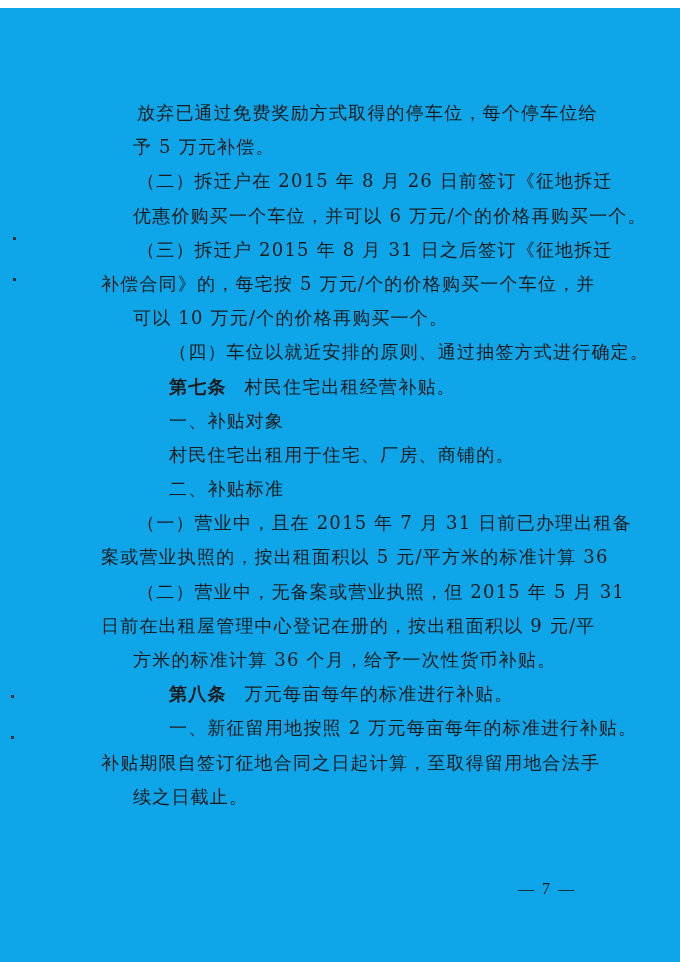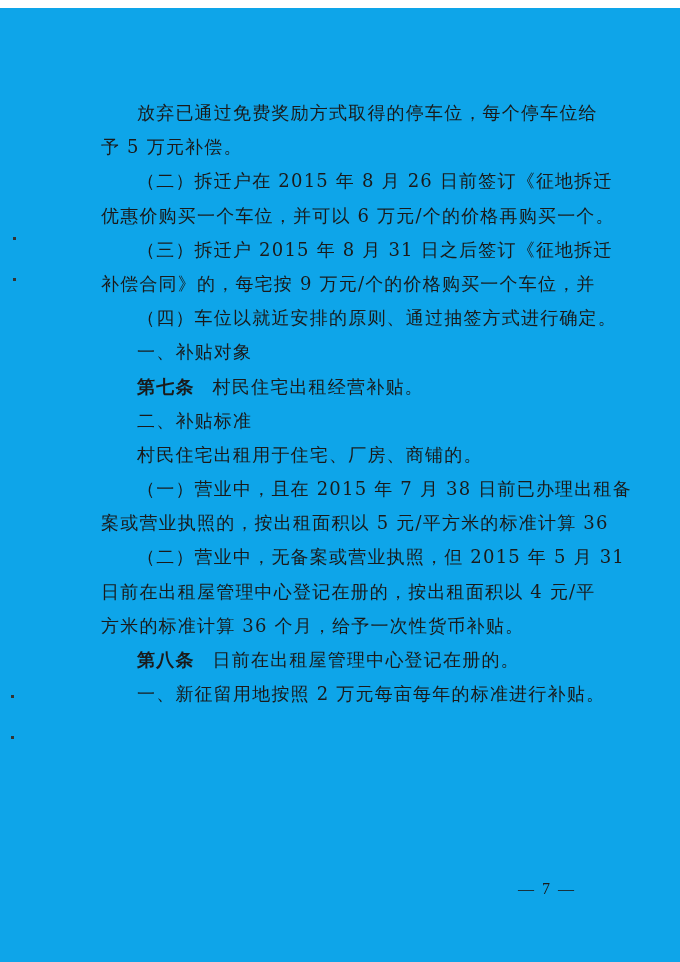--- a/index.html
+++ b/index.html
@@ -13,7 +13,7 @@
     height: 34.2px; line-height: 34.2px; font-size: 18px; white-space: nowrap;
     letter-spacing: 1.2px; text-align: justify; text-align-last: justify;
   }
-  .line.last { text-align-last: left; }
+  .line.last { text-align-last: left; margin-left: 32px; }
   .line.indent { padding-left: 36px; }
   .bold { font-weight: bold; font-family: "DejaVu Sans", "Liberation Sans", sans-serif; }
   .gap { display: inline-block; width: 18px; }

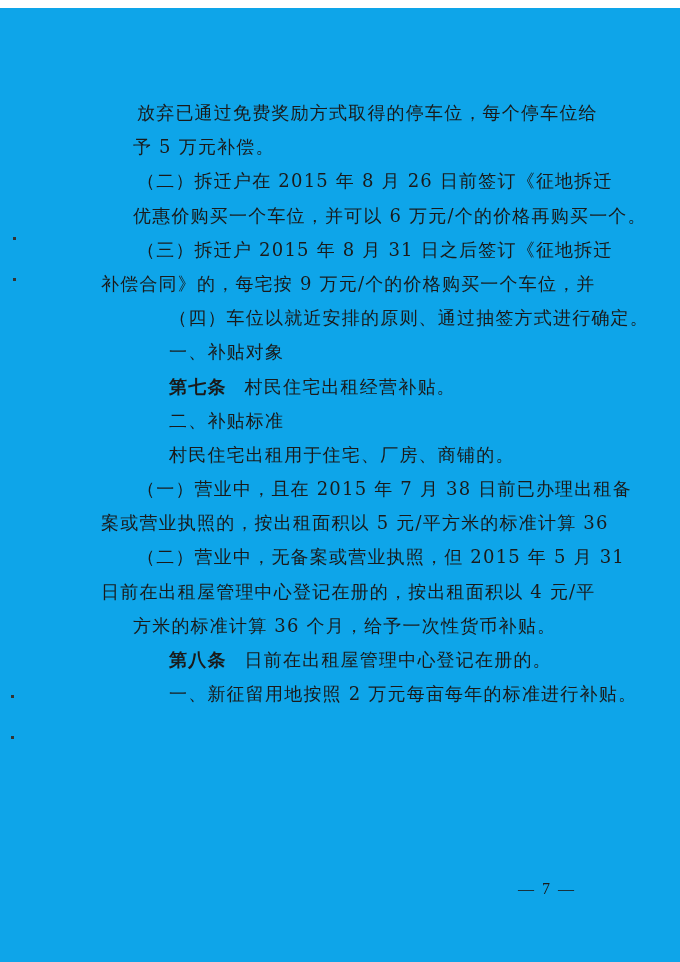--- a/index.html
+++ b/index.html
@@ -38,7 +38,7 @@
       <div class="line indent"><span>（二）拆迁户在 2015 年 8 月 26 日前签订《征地拆迁</span></div>
       <div class="line last"><span>优惠价购买一个车位，并可以 6 万元/个的价格再购买一个。</span></div>
       <div class="line indent"><span>（三）拆迁户 2015 年 8 月 31 日之后签订《征地拆迁</span></div>
-      <div class="line"><span>补偿合同》的，每宅按 9 万元/个的价格购买一个车位，并</span></div>
+      <div class="line"><span>补偿合同》的，每宅按 5 万元/个的价格购买一个车位，并</span></div>
       <div class="line indent last"><span>（四）车位以就近安排的原则、通过抽签方式进行确定。</span></div>
       <div class="line indent last"><span>一、补贴对象</span></div>
       <div class="line indent last"><span class="bold">第七条</span><span class="gap"></span><span>村民住宅出租经营补贴。</span></div>

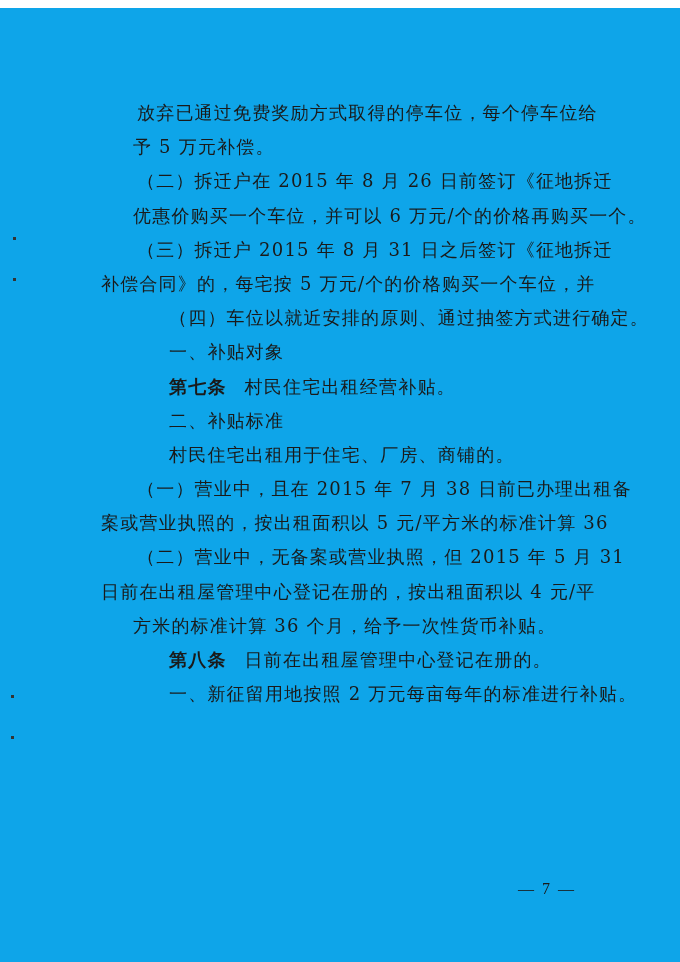--- a/index.html
+++ b/index.html
@@ -39,6 +39,7 @@
       <div class="line last"><span>优惠价购买一个车位，并可以 6 万元/个的价格再购买一个。</span></div>
       <div class="line indent"><span>（三）拆迁户 2015 年 8 月 31 日之后签订《征地拆迁</span></div>
       <div class="line"><span>补偿合同》的，每宅按 5 万元/个的价格购买一个车位，并</span></div>
+      <div class="line last"><span>可以 10 万元/个的价格再购买一个。</span></div>
       <div class="line indent last"><span>（四）车位以就近安排的原则、通过抽签方式进行确定。</span></div>
       <div class="line indent last"><span>一、补贴对象</span></div>
       <div class="line indent last"><span class="bold">第七条</span><span class="gap"></span><span>村民住宅出租经营补贴。</span></div>

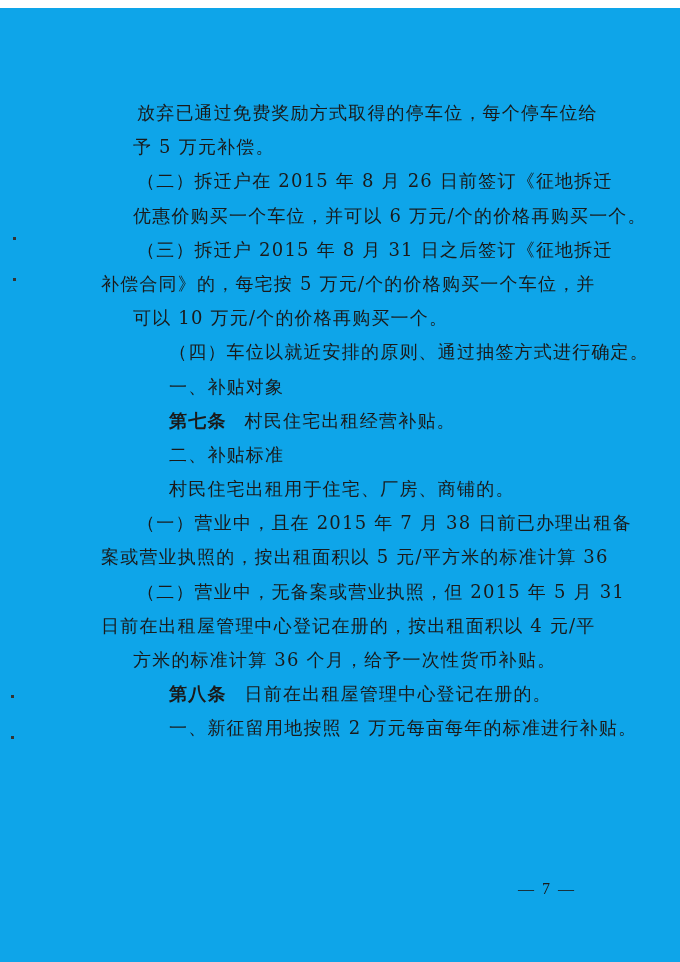--- a/index.html
+++ b/index.html
@@ -41,8 +41,8 @@
       <div class="line"><span>补偿合同》的，每宅按 5 万元/个的价格购买一个车位，并</span></div>
       <div class="line last"><span>可以 10 万元/个的价格再购买一个。</span></div>
       <div class="line indent last"><span>（四）车位以就近安排的原则、通过抽签方式进行确定。</span></div>
+      <div class="line indent last"><span class="bold">第七条</span><span class="gap"></span><span>村民住宅出租经营补贴。</span></div>
       <div class="line indent last"><span>一、补贴对象</span></div>
-      <div class="line indent last"><span class="bold">第七条</span><span class="gap"></span><span>村民住宅出租经营补贴。</span></div>
       <div class="line indent last"><span>二、补贴标准</span></div>
       <div class="line indent last"><span>村民住宅出租用于住宅、厂房、商铺的。</span></div>
       <div class="line indent"><span>（一）营业中，且在 2015 年 7 月 38 日前已办理出租备</span></div>

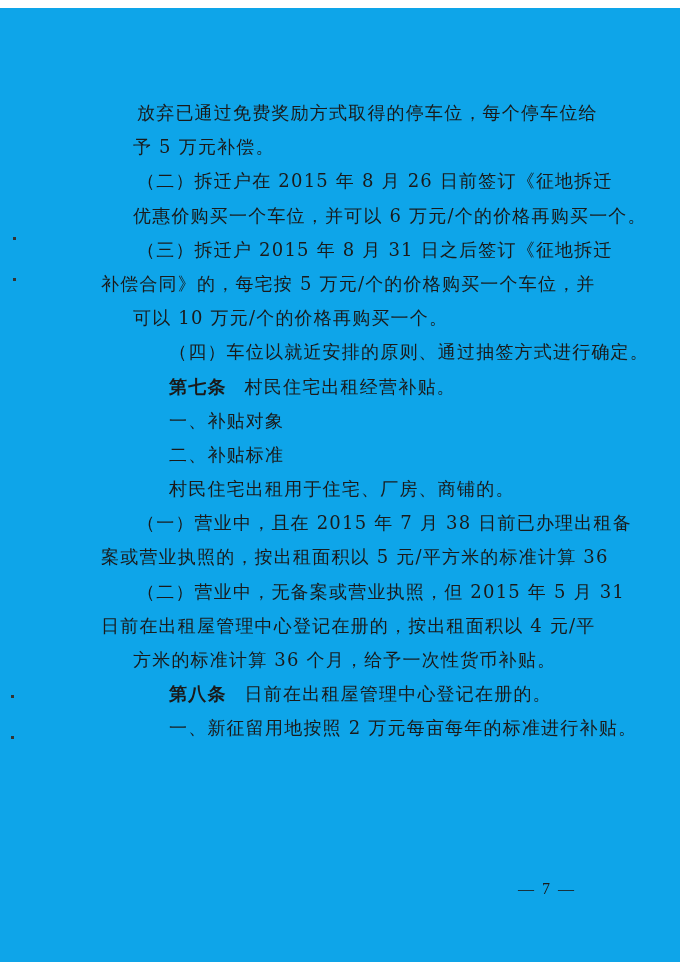--- a/index.html
+++ b/index.html
@@ -43,8 +43,8 @@
       <div class="line indent last"><span>（四）车位以就近安排的原则、通过抽签方式进行确定。</span></div>
       <div class="line indent last"><span class="bold">第七条</span><span class="gap"></span><span>村民住宅出租经营补贴。</span></div>
       <div class="line indent last"><span>一、补贴对象</span></div>
+      <div class="line indent last"><span>村民住宅出租用于住宅、厂房、商铺的。</span></div>
       <div class="line indent last"><span>二、补贴标准</span></div>
-      <div class="line indent last"><span>村民住宅出租用于住宅、厂房、商铺的。</span></div>
       <div class="line indent"><span>（一）营业中，且在 2015 年 7 月 38 日前已办理出租备</span></div>
       <div class="line"><span>案或营业执照的，按出租面积以 5 元/平方米的标准计算 36</span></div>
       <div class="line indent"><span>（二）营业中，无备案或营业执照，但 2015 年 5 月 31</span></div>

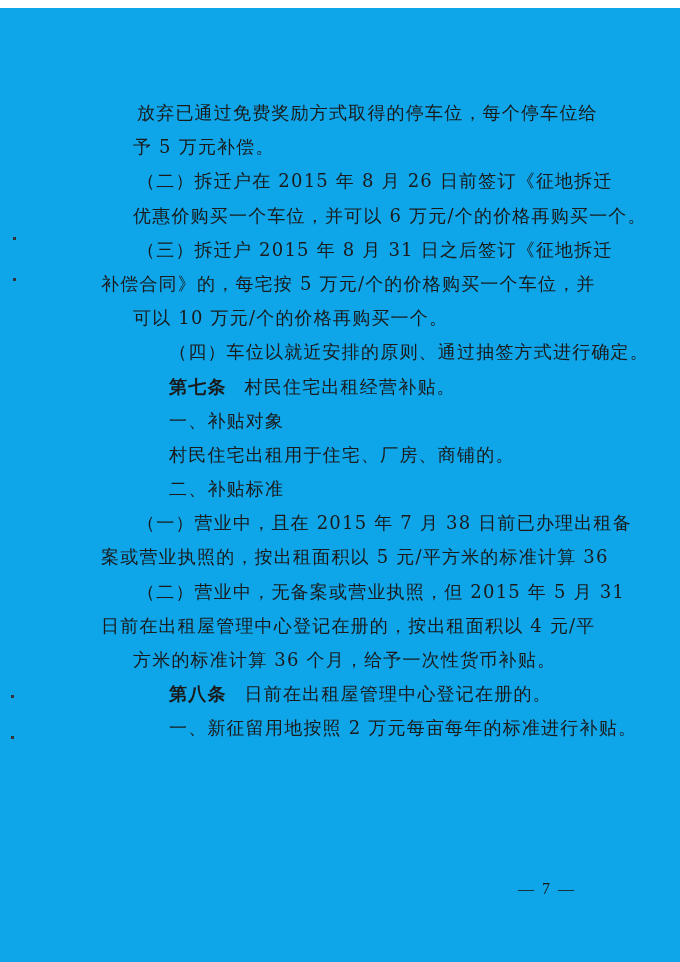--- a/index.html
+++ b/index.html
@@ -45,7 +45,7 @@
       <div class="line indent last"><span>一、补贴对象</span></div>
       <div class="line indent last"><span>村民住宅出租用于住宅、厂房、商铺的。</span></div>
       <div class="line indent last"><span>二、补贴标准</span></div>
-      <div class="line indent"><span>（一）营业中，且在 2015 年 7 月 38 日前已办理出租备</span></div>
+      <div class="line indent"><span>（一）营业中，且在 2015 年 7 月 31 日前已办理出租备</span></div>
       <div class="line"><span>案或营业执照的，按出租面积以 5 元/平方米的标准计算 36</span></div>
       <div class="line indent"><span>（二）营业中，无备案或营业执照，但 2015 年 5 月 31</span></div>
       <div class="line"><span>日前在出租屋管理中心登记在册的，按出租面积以 4 元/平</span></div>

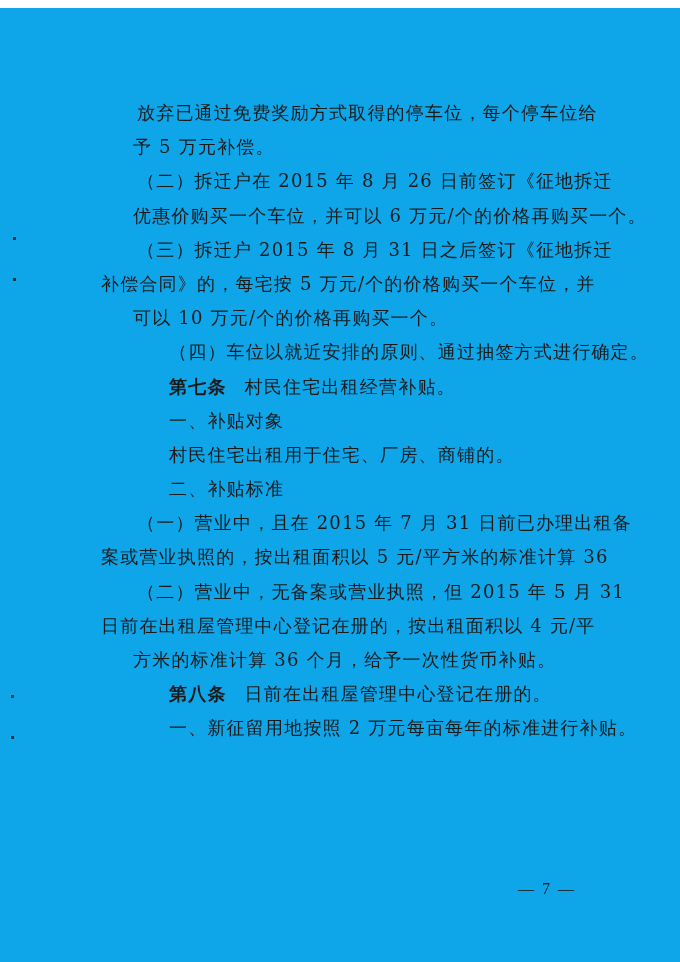--- a/index.html
+++ b/index.html
@@ -48,7 +48,7 @@
       <div class="line indent"><span>（一）营业中，且在 2015 年 7 月 31 日前已办理出租备</span></div>
       <div class="line"><span>案或营业执照的，按出租面积以 5 元/平方米的标准计算 36</span></div>
       <div class="line indent"><span>（二）营业中，无备案或营业执照，但 2015 年 5 月 31</span></div>
-      <div class="line"><span>日前在出租屋管理中心登记在册的，按出租面积以 4 元/平</span></div>
+      <div class="line"><span>日前在出租屋管理中心登记在册的，按出租面积以 9 元/平</span></div>
       <div class="line last"><span>方米的标准计算 36 个月，给予一次性货币补贴。</span></div>
       <div class="line indent last"><span class="bold">第八条</span><span class="gap"></span><span>日前在出租屋管理中心登记在册的。</span></div>
       <div class="line indent last"><span>一、新征留用地按照 2 万元每亩每年的标准进行补贴。</span></div>

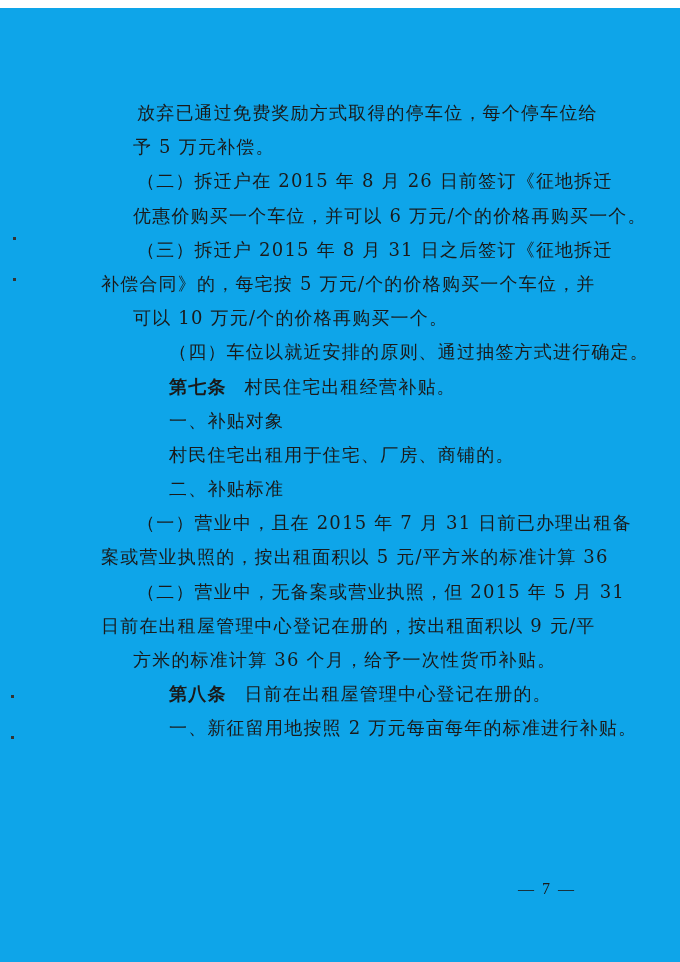--- a/index.html
+++ b/index.html
@@ -50,7 +50,7 @@
       <div class="line indent"><span>（二）营业中，无备案或营业执照，但 2015 年 5 月 31</span></div>
       <div class="line"><span>日前在出租屋管理中心登记在册的，按出租面积以 9 元/平</span></div>
       <div class="line last"><span>方米的标准计算 36 个月，给予一次性货币补贴。</span></div>
-      <div class="line indent last"><span class="bold">第八条</span><span class="gap"></span><span>日前在出租屋管理中心登记在册的。</span></div>
+      <div class="line indent last"><span class="bold">第八条</span><span class="gap"></span><span>万元每亩每年的标准进行补贴。</span></div>
       <div class="line indent last"><span>一、新征留用地按照 2 万元每亩每年的标准进行补贴。</span></div>
     </div>
 

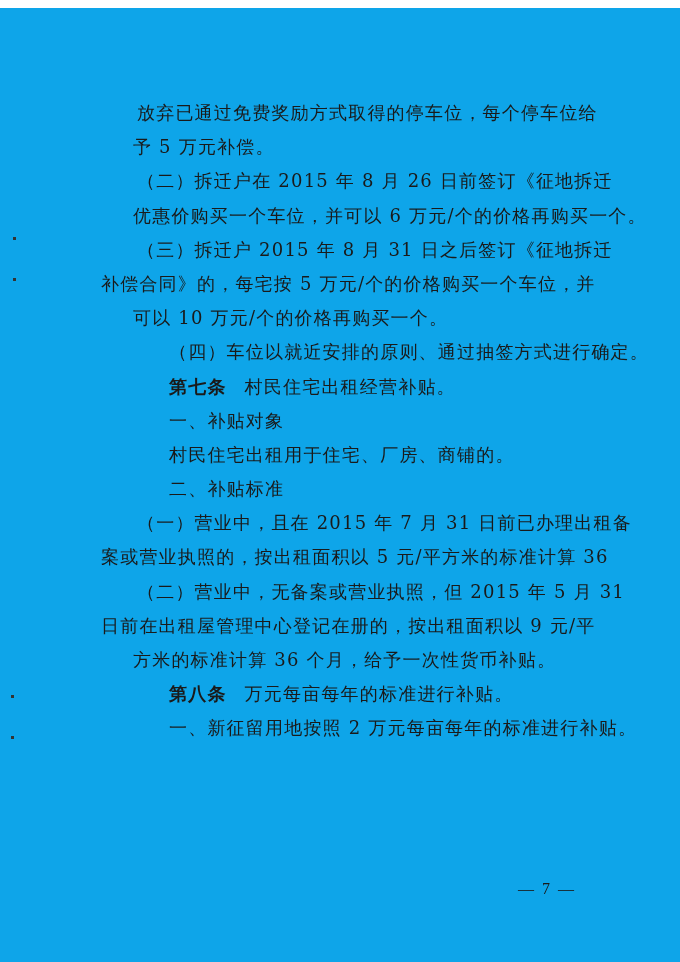--- a/index.html
+++ b/index.html
@@ -52,6 +52,7 @@
       <div class="line last"><span>方米的标准计算 36 个月，给予一次性货币补贴。</span></div>
       <div class="line indent last"><span class="bold">第八条</span><span class="gap"></span><span>万元每亩每年的标准进行补贴。</span></div>
       <div class="line indent last"><span>一、新征留用地按照 2 万元每亩每年的标准进行补贴。</span></div>
+      <div class="line"><span>补贴期限自签订征地合同之日起计算，至取得留用地合法手</span></div>
     </div>
 
   <div class="page-number">— 7 —</div>

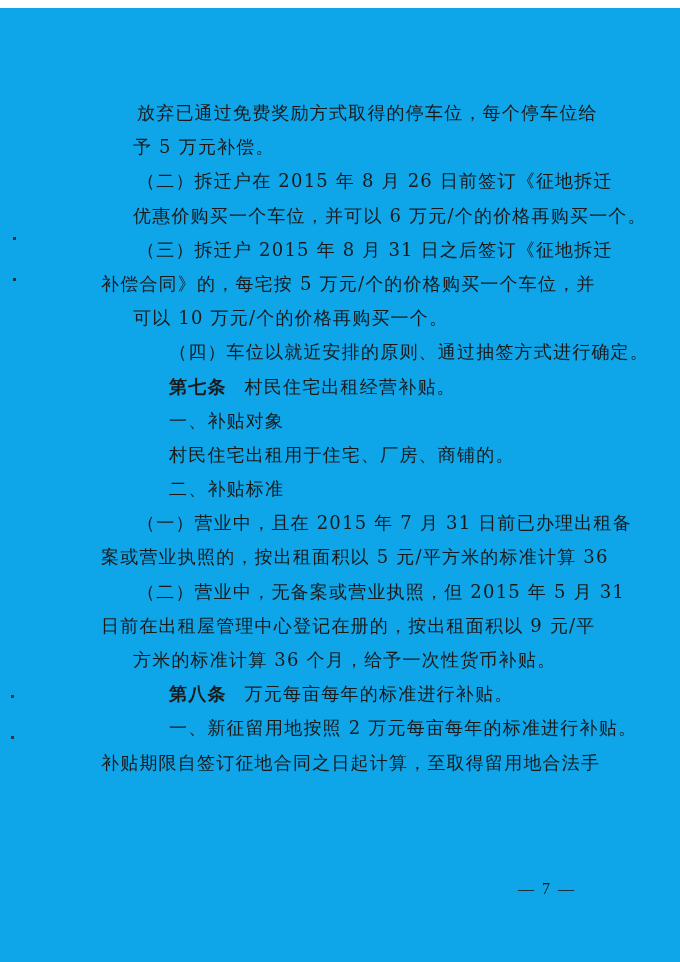--- a/index.html
+++ b/index.html
@@ -53,6 +53,7 @@
       <div class="line indent last"><span class="bold">第八条</span><span class="gap"></span><span>万元每亩每年的标准进行补贴。</span></div>
       <div class="line indent last"><span>一、新征留用地按照 2 万元每亩每年的标准进行补贴。</span></div>
       <div class="line"><span>补贴期限自签订征地合同之日起计算，至取得留用地合法手</span></div>
+      <div class="line last"><span>续之日截止。</span></div>
     </div>
 
   <div class="page-number">— 7 —</div>

